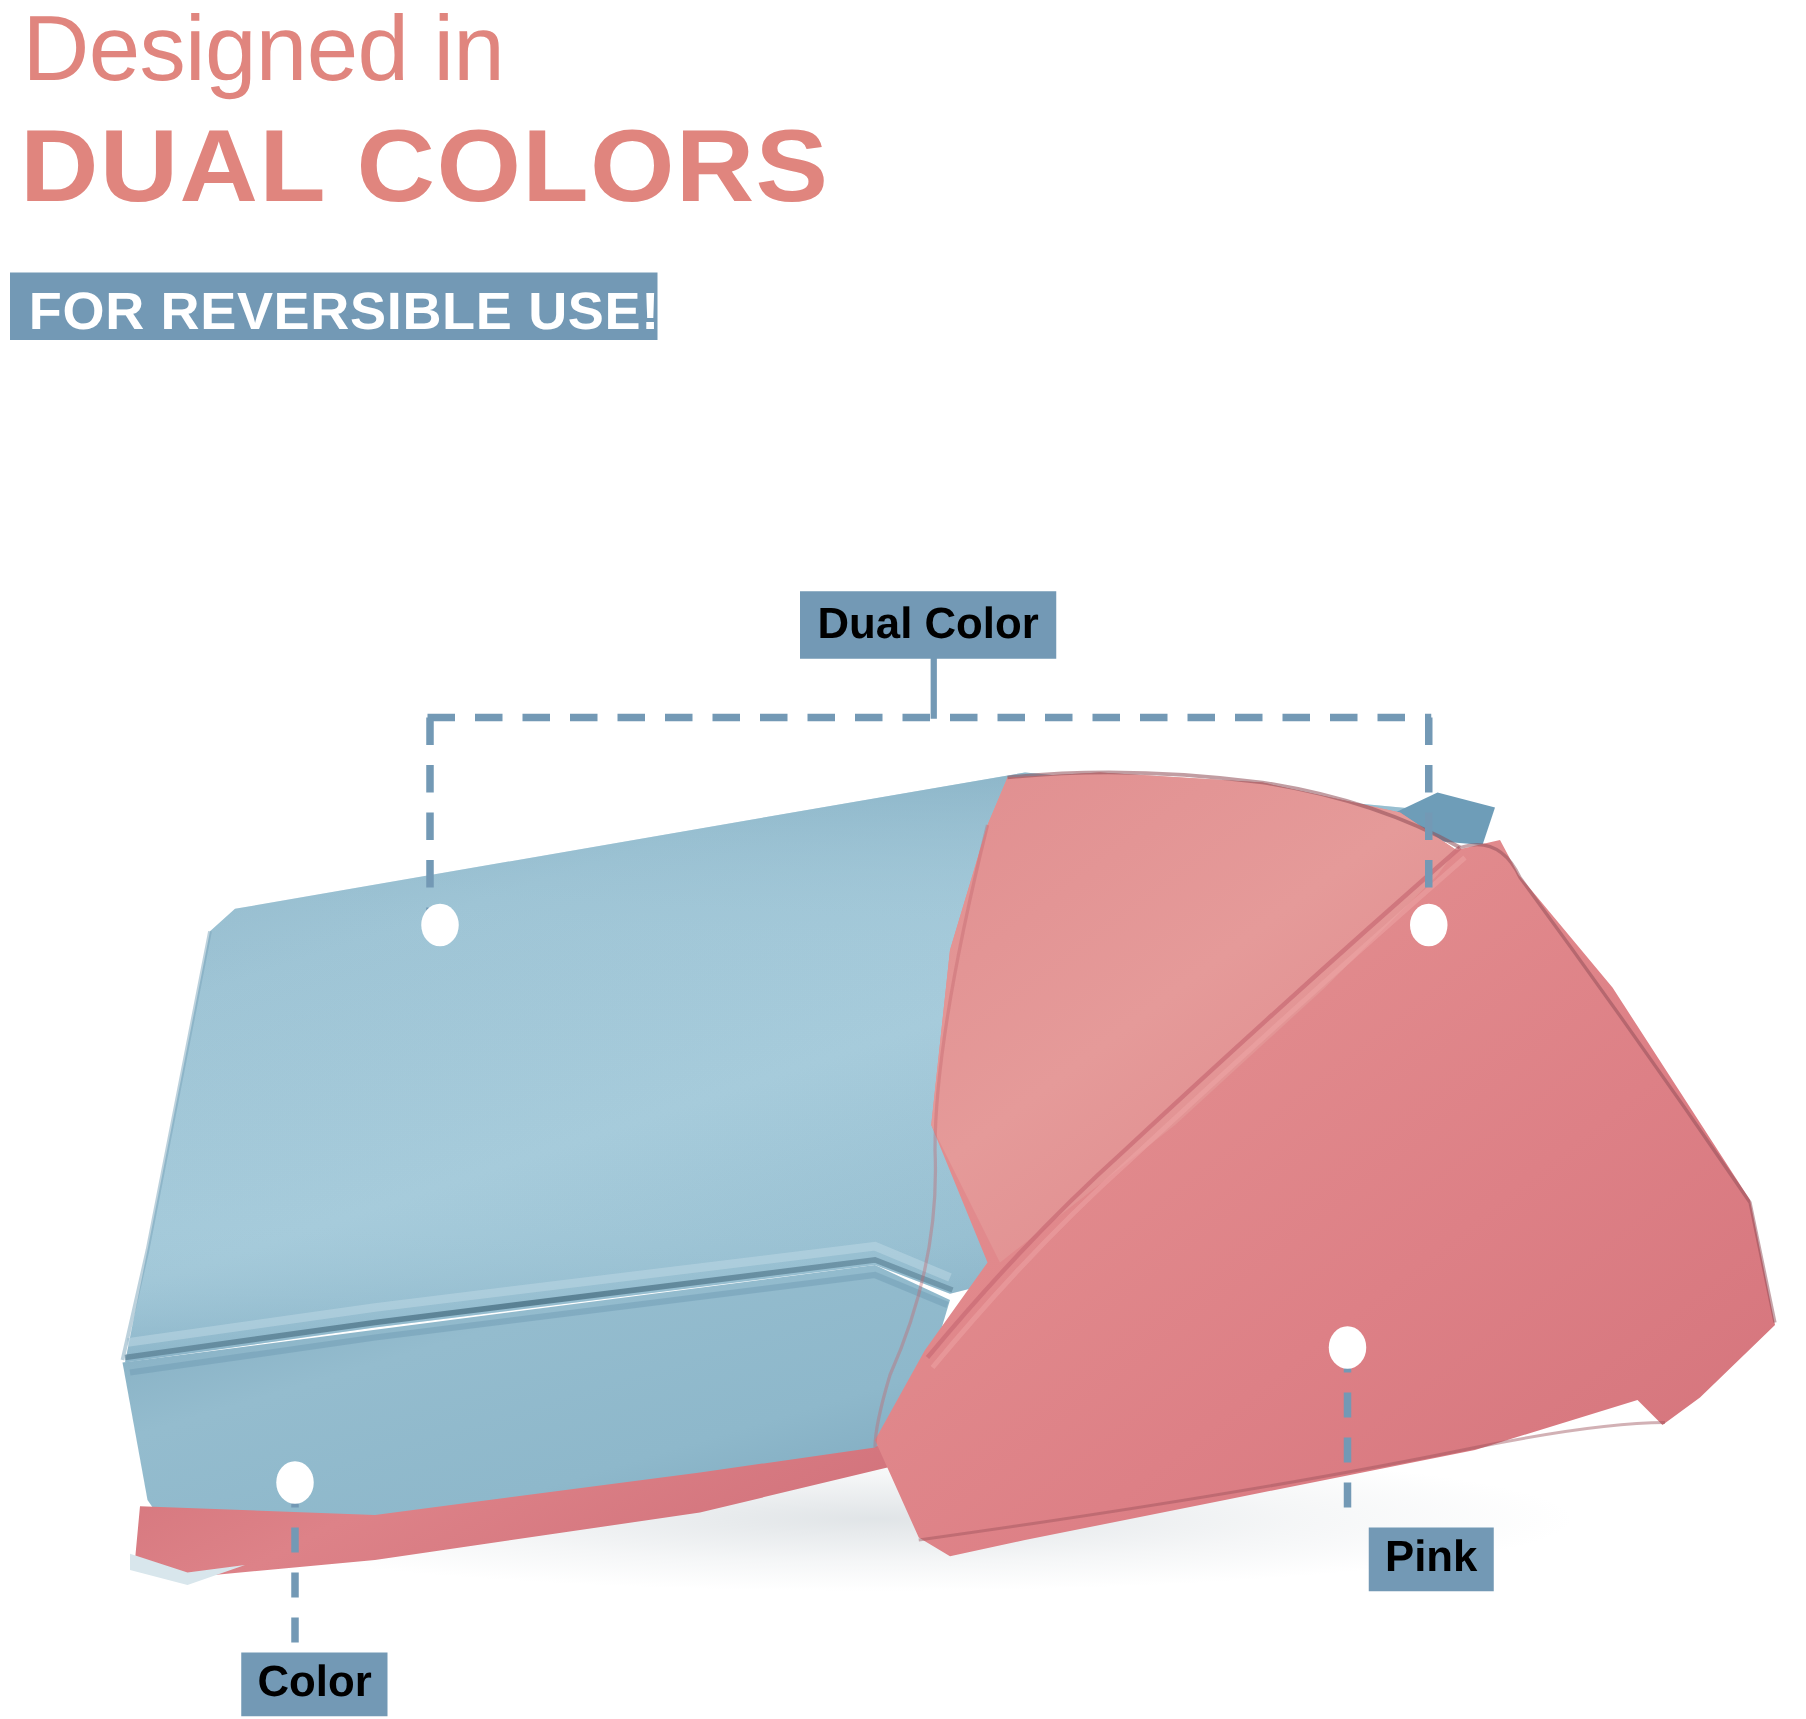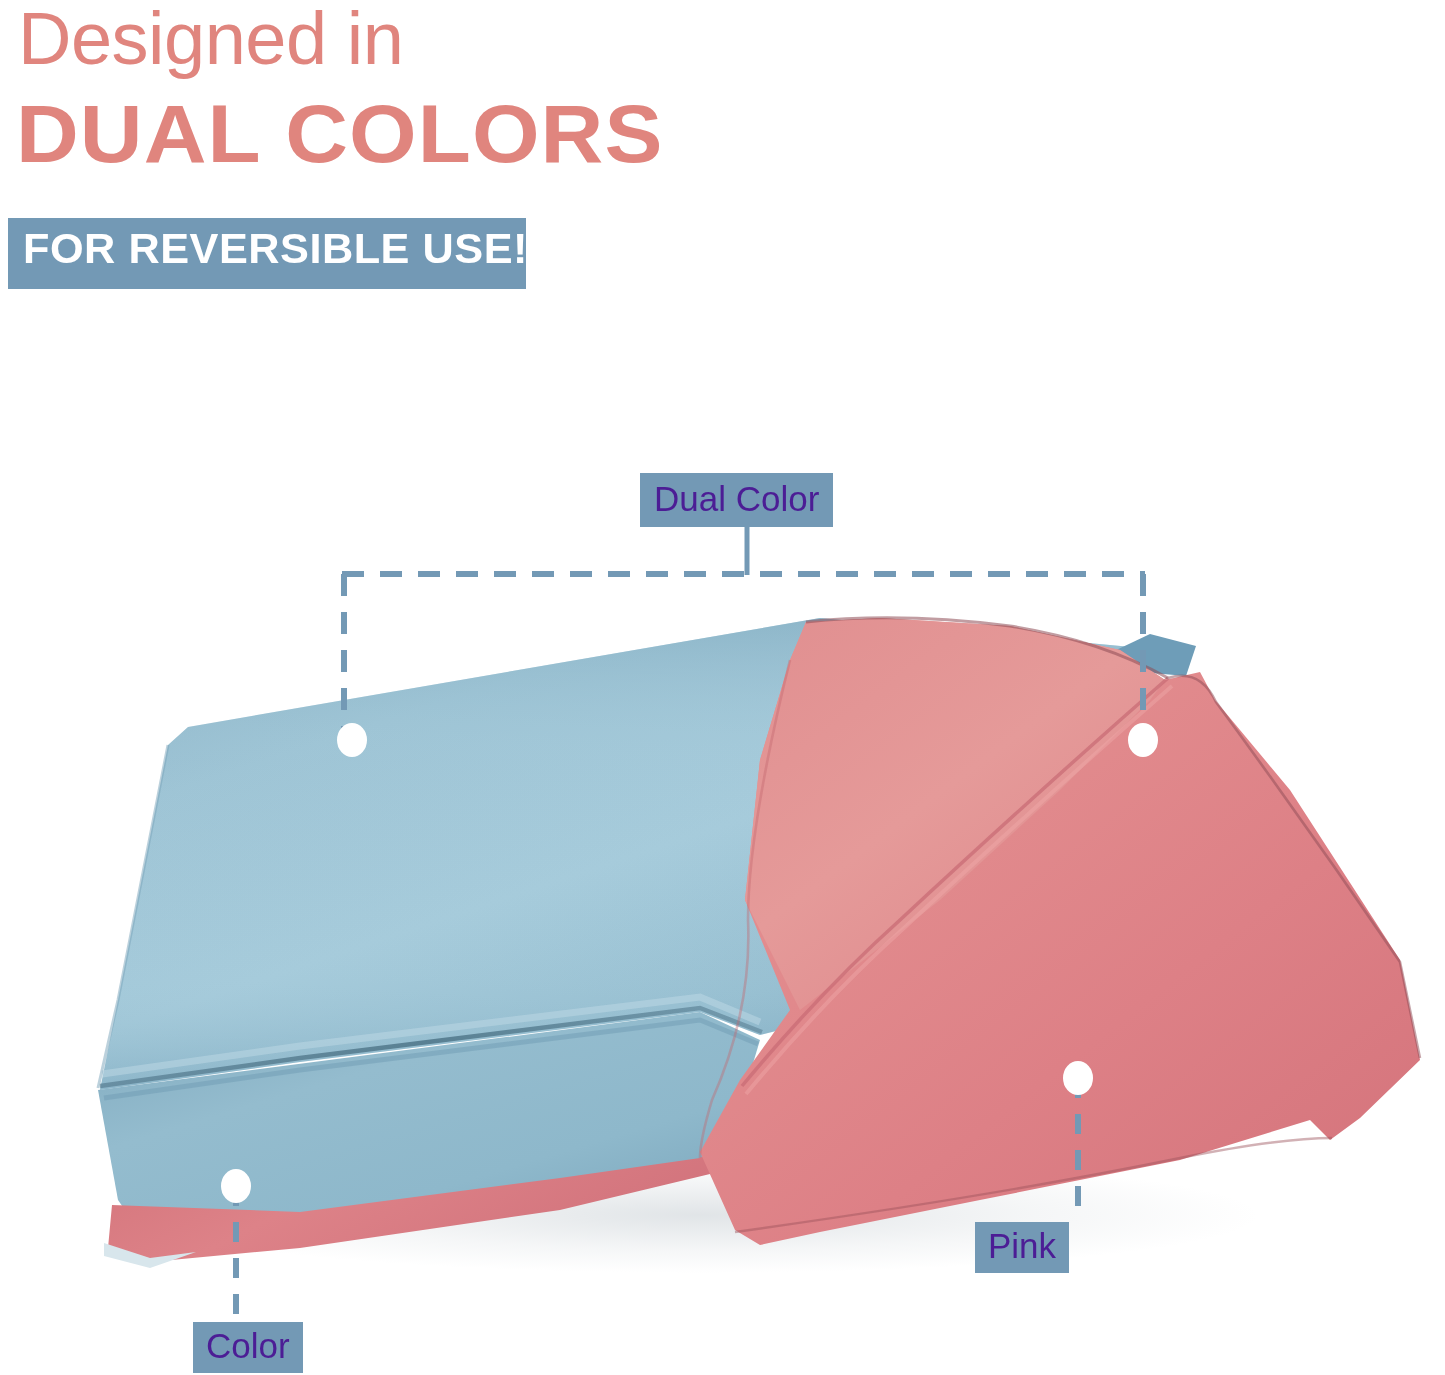--- a/index.html
+++ b/index.html
@@ -54,7 +54,7 @@
     left: 8px;
     top: 218px;
     background: #7399B5;
-    padding: 9px 13px 18px 15px;
+    padding: 9px 13px 1px 15px;
     display: inline-block;
   }
   .subhead-badge-text {

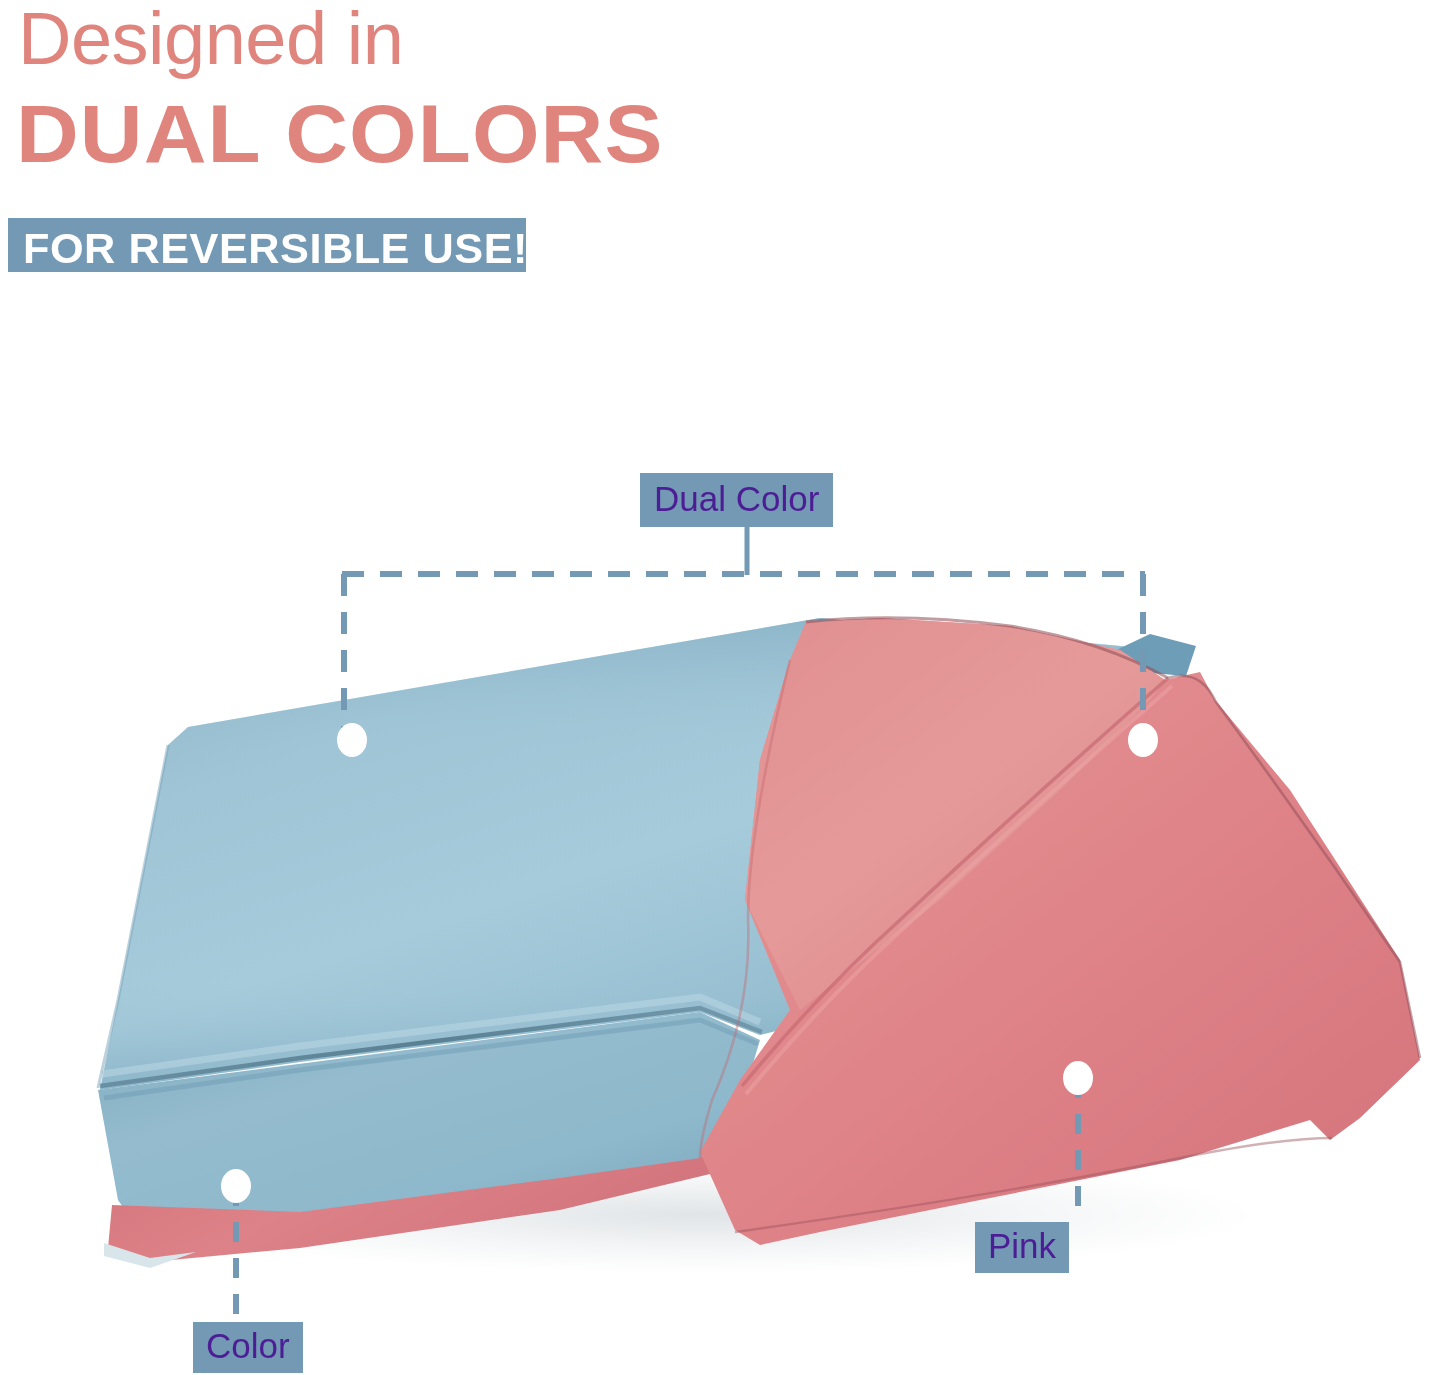--- a/index.html
+++ b/index.html
@@ -86,8 +86,8 @@
   .callout-badge {
     position: absolute;
     background: #7399B5;
-    color: #4c1d95;
-    font-weight: 400;
+    color: #000000;
+    font-weight: 700;
     white-space: nowrap;
     display: inline-block;
   }

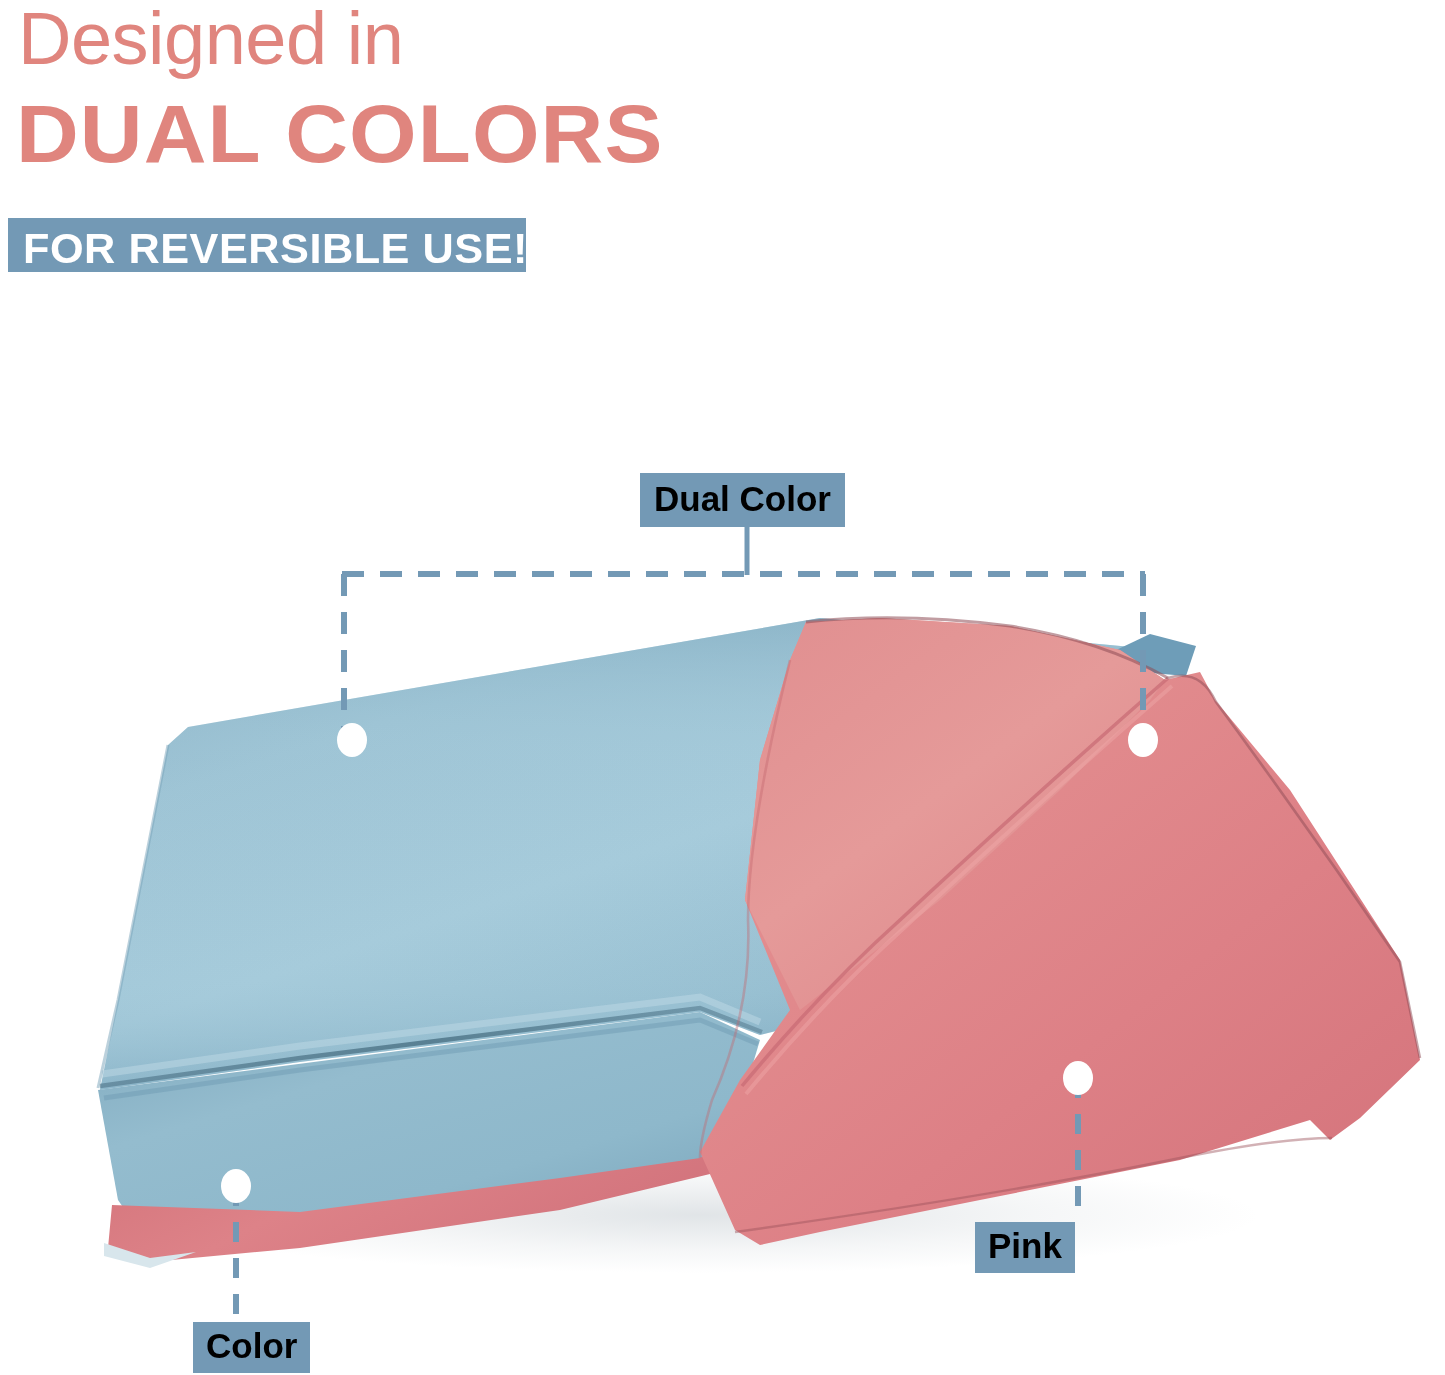--- a/index.html
+++ b/index.html
@@ -99,7 +99,7 @@
     line-height: 38px;
   }
   .badge-pink {
-    left: 975px;
+    left: 1095px;
     top: 1222px;
     padding: 5px 13px 8px 13px;
     font-size: 35px;

